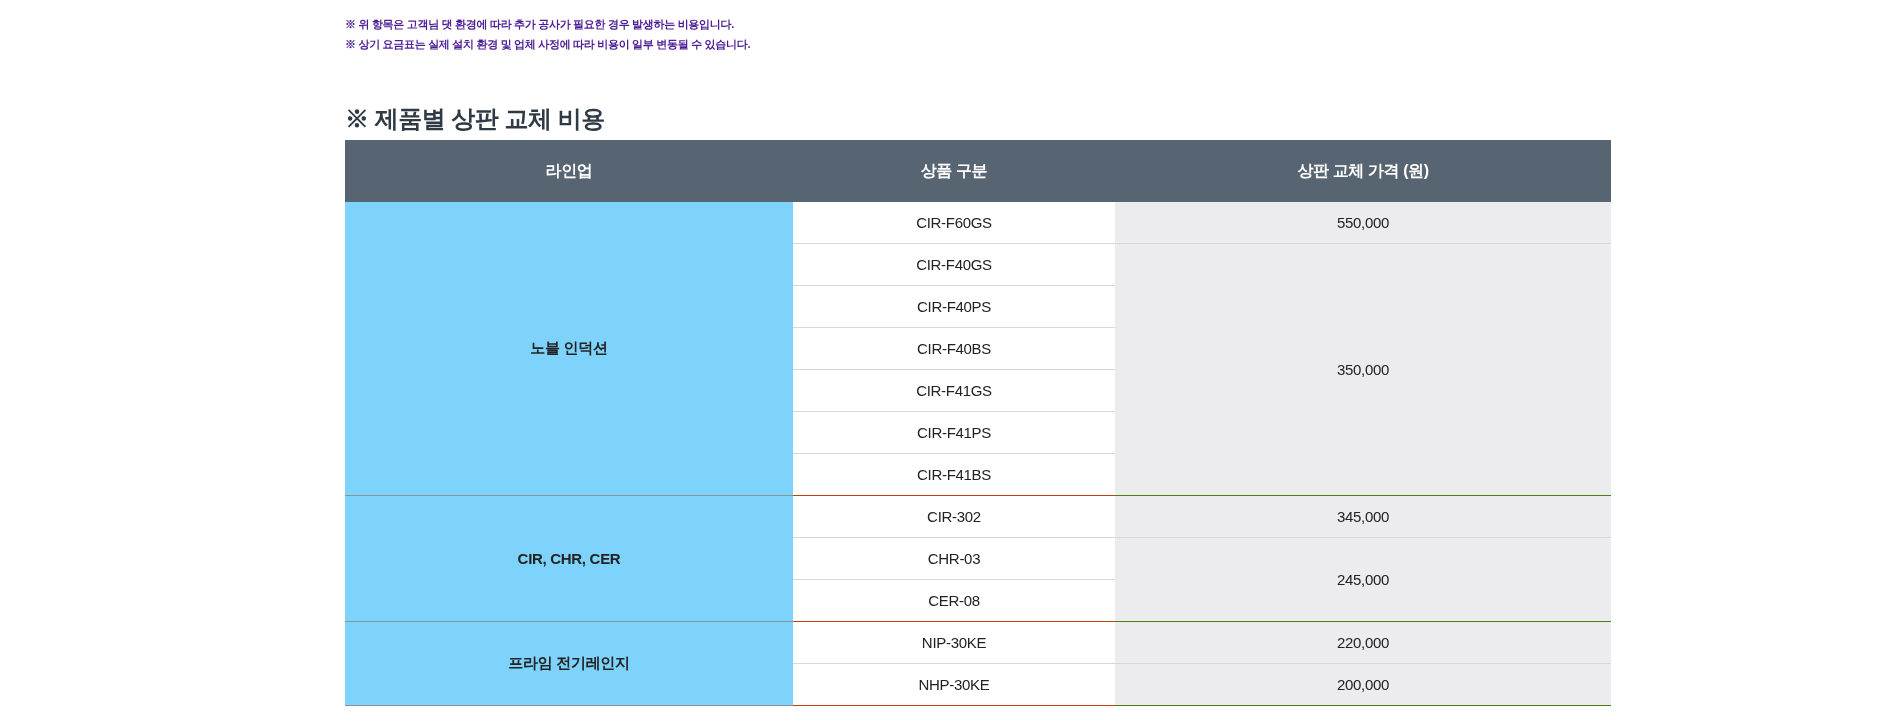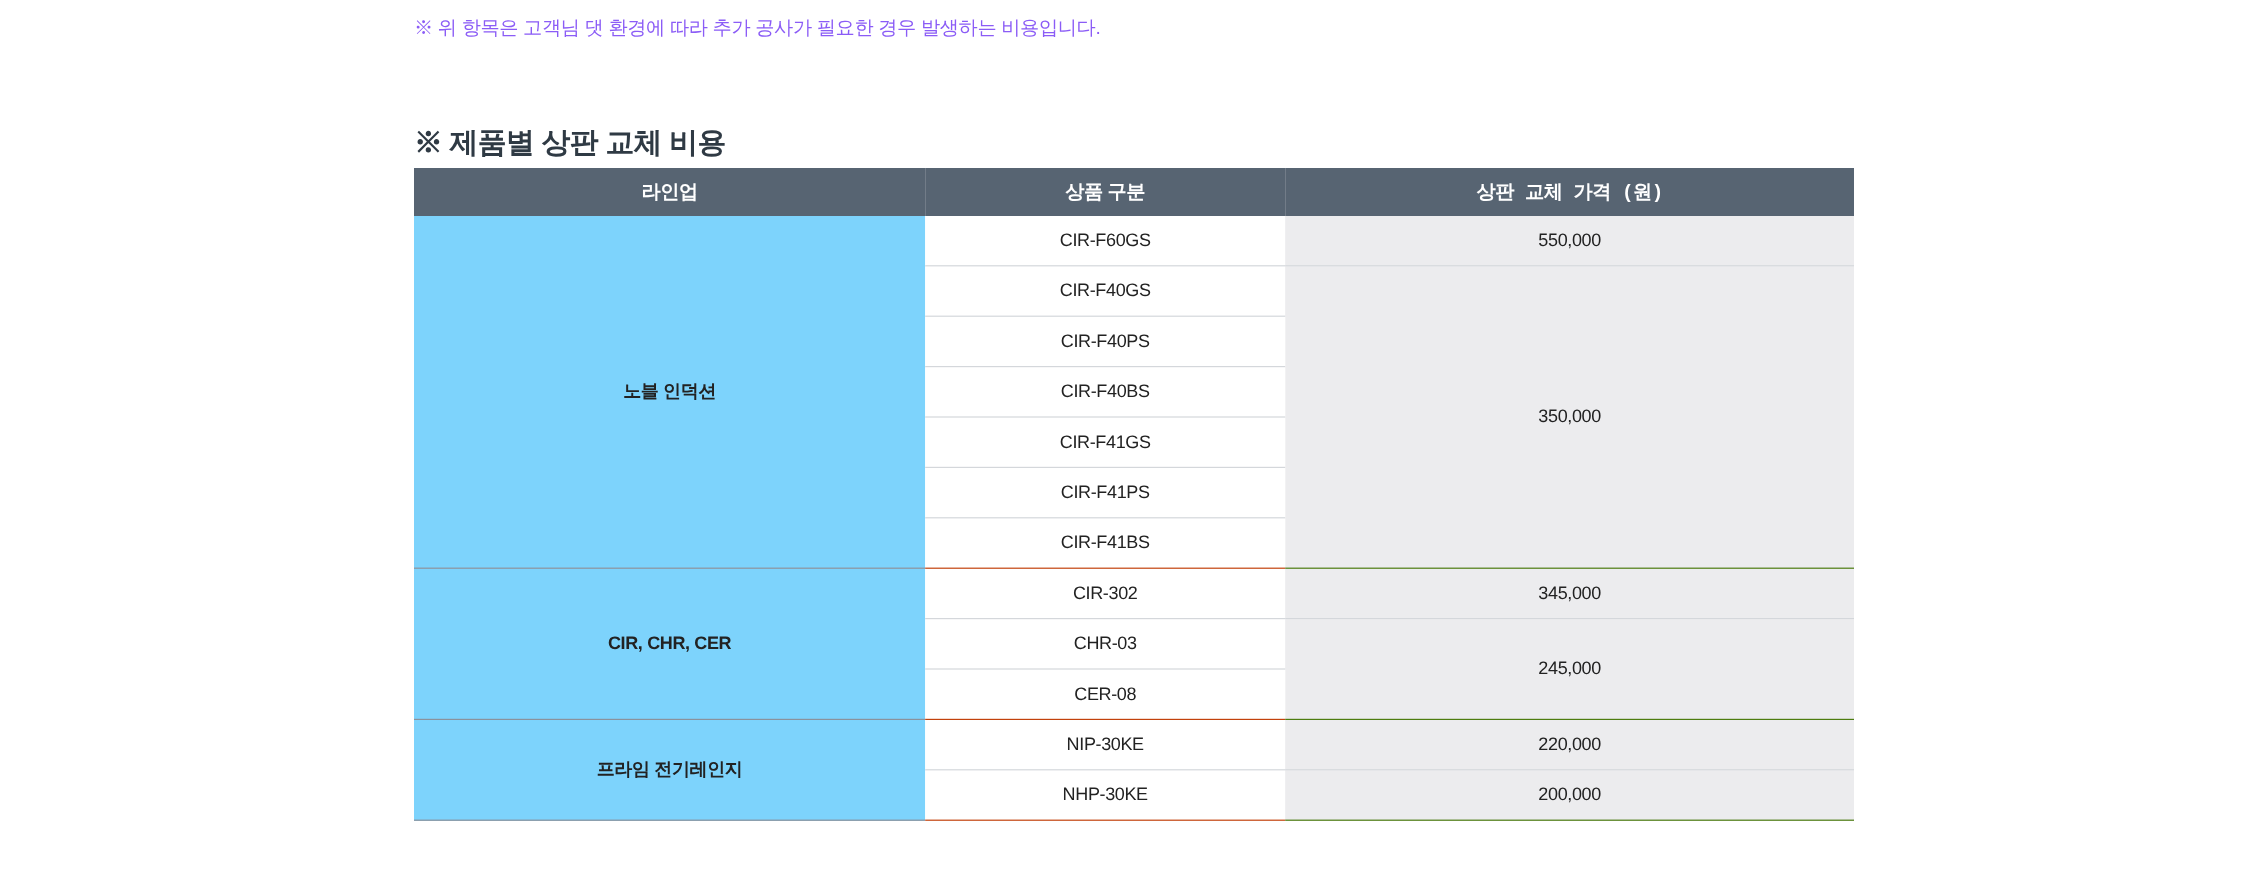--- a/index.html
+++ b/index.html
@@ -24,11 +24,12 @@
     width: 900px;
   }
   .note-line {
-    font-size: 16px;
+    font-size: 11px;
     line-height: 20px;
-    color: #8b5cf6;
+    color: #4c1d95;
     letter-spacing: -0.3px;
     white-space: nowrap;
+    font-weight: bold;
   }
   .section-title {
     position: absolute;

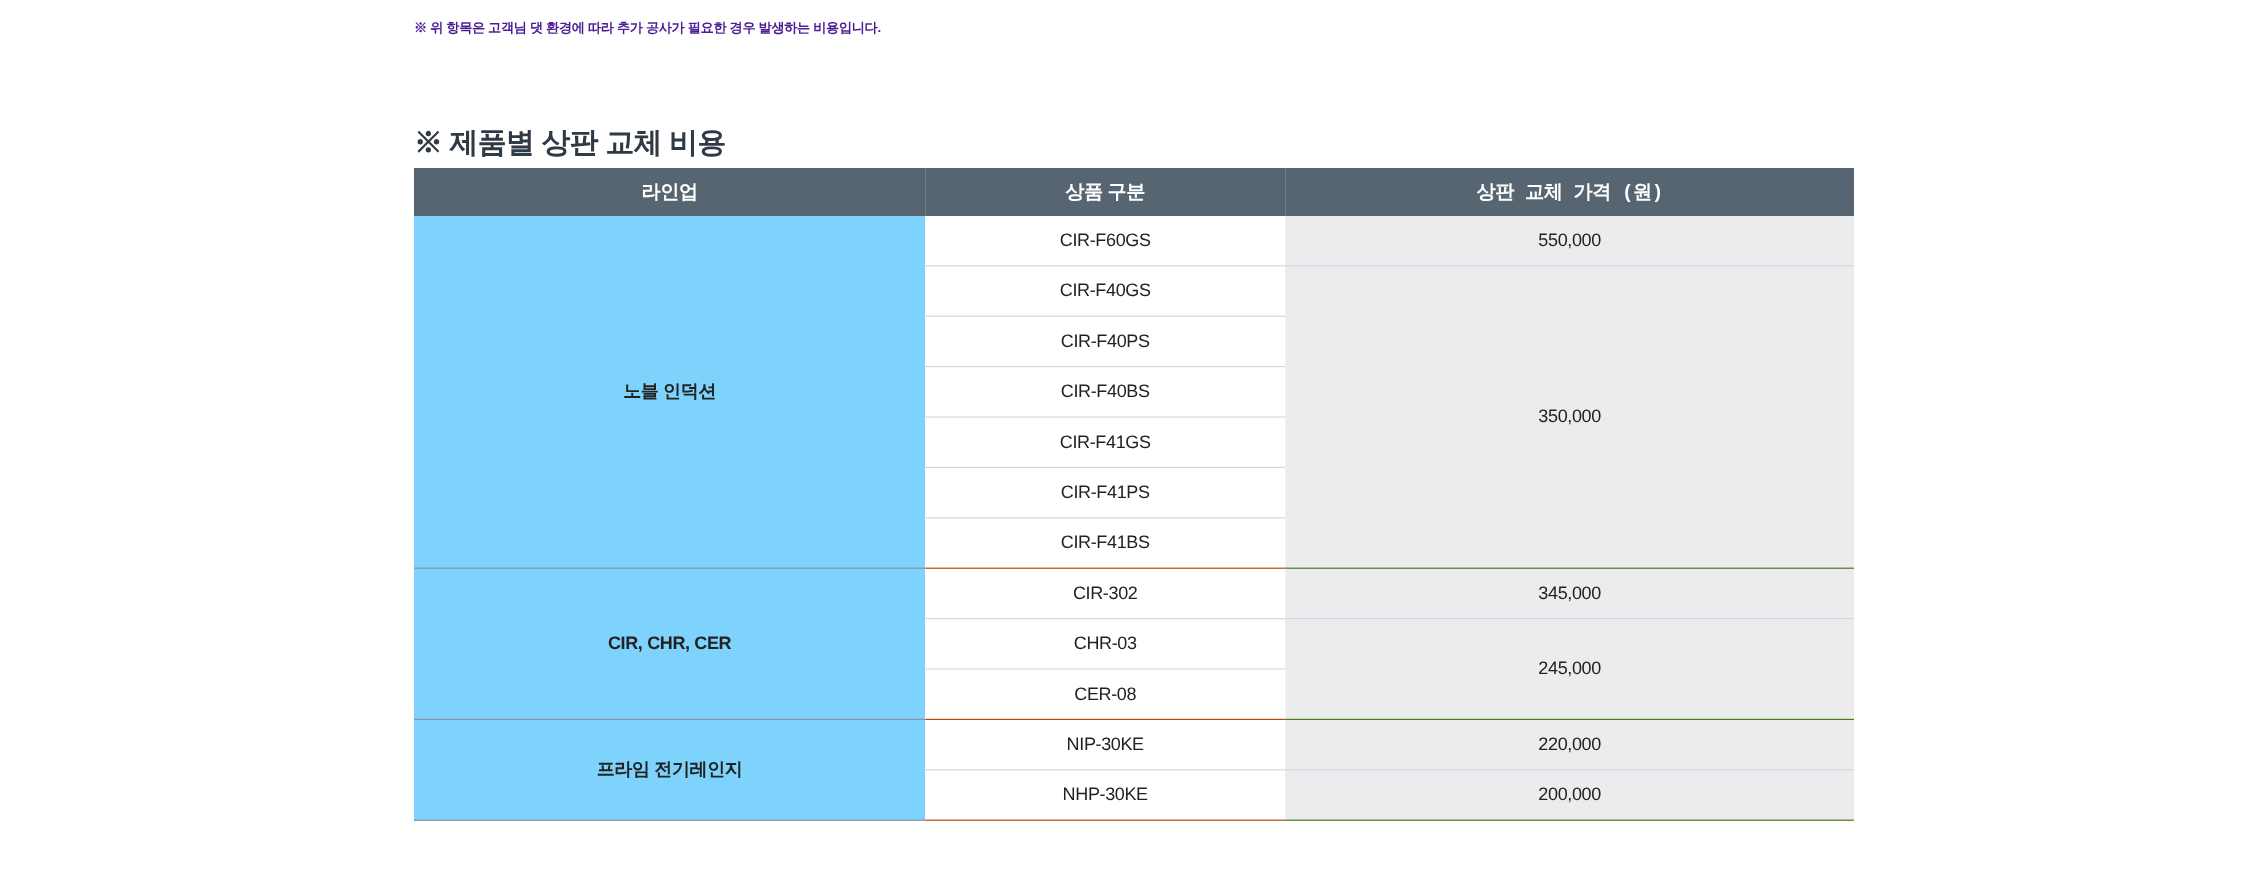--- a/index.html
+++ b/index.html
@@ -103,6 +103,7 @@
 
   <div class="notes">
     <div class="note-line">※ 위 항목은 고객님 댓 환경에 따라 추가 공사가 필요한 경우 발생하는 비용입니다.</div>
+    <div class="note-line">※ 상기 요금표는 실제 설치 환경 및 업체 사정에 따라 비용이 일부 변동될 수 있습니다.</div>
   </div>
 
   <div class="section-title">※ 제품별 상판 교체 비용</div>

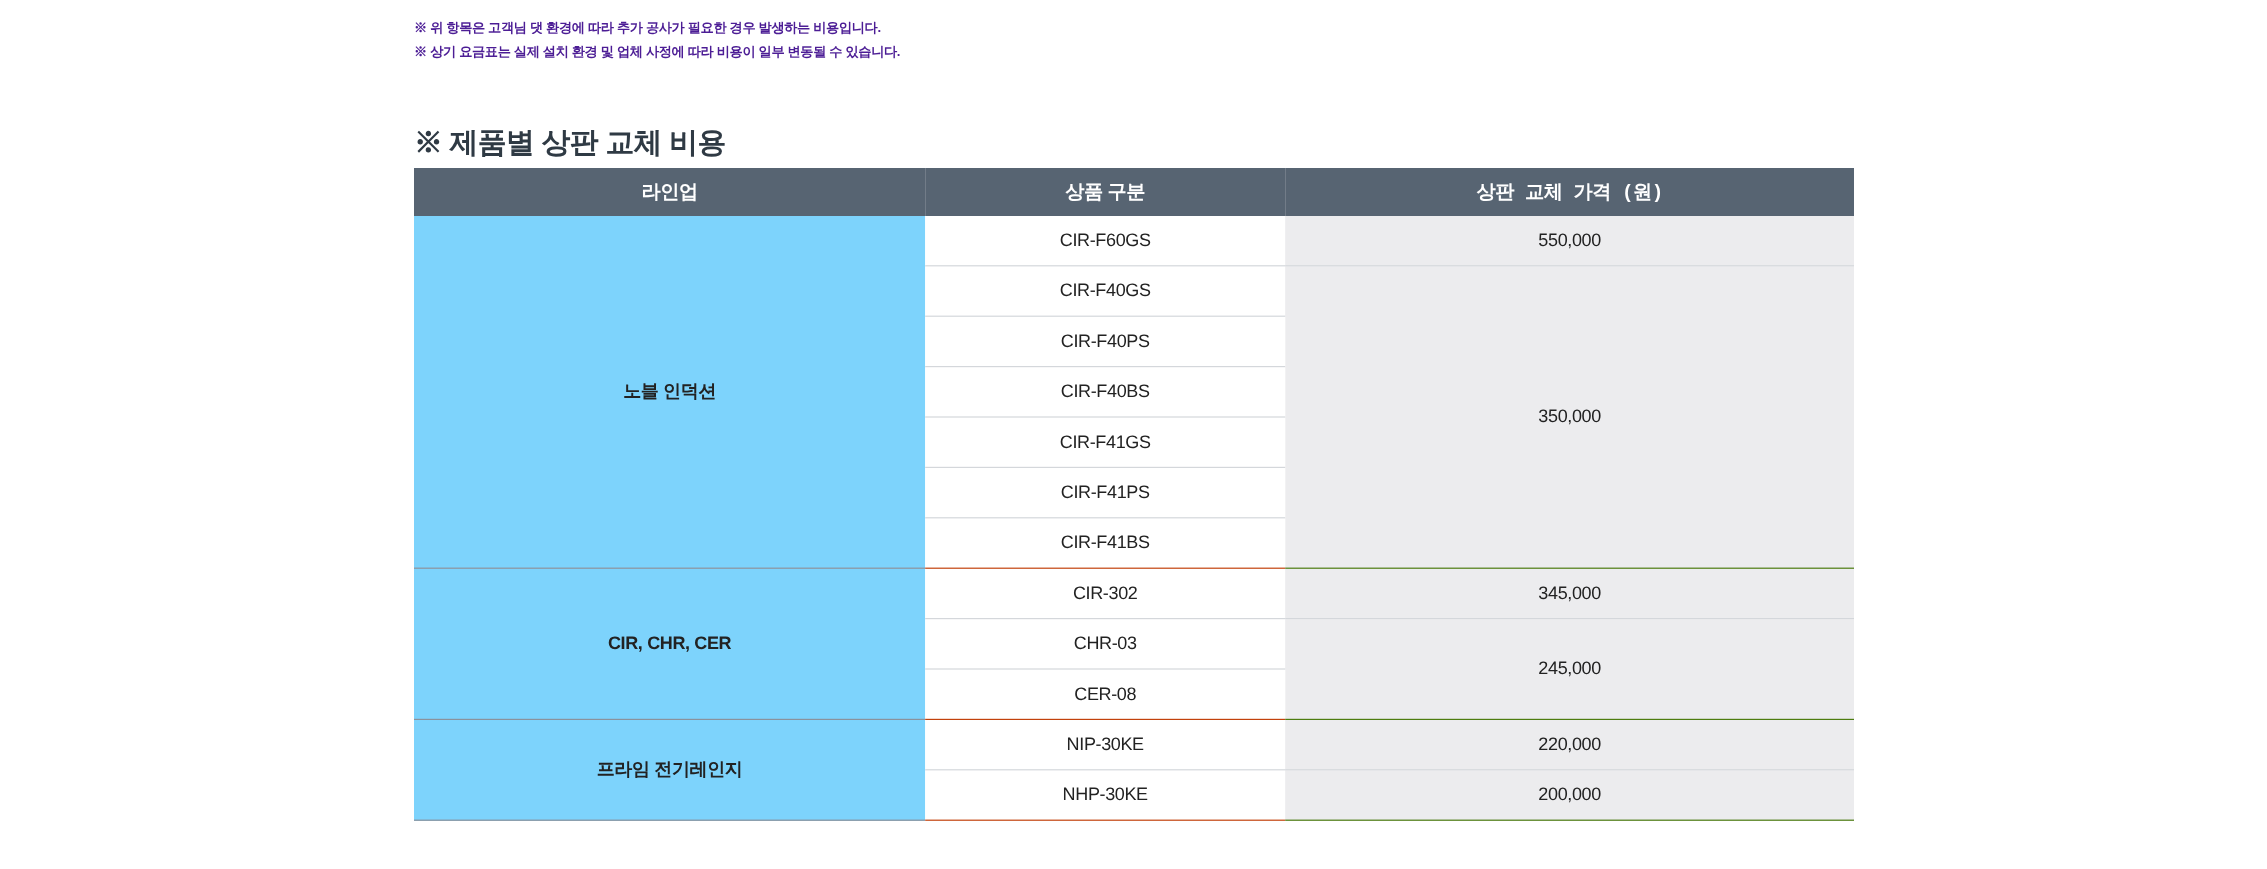--- a/index.html
+++ b/index.html
@@ -59,7 +59,7 @@
     height: 40px;
     letter-spacing: -0.4px;
     border: none;
-    padding: 0;
+    padding: 11px;
   }
   table.cost-table th.col-lineup { width: 426px; }
   table.cost-table th.col-model  { width: 300px; }

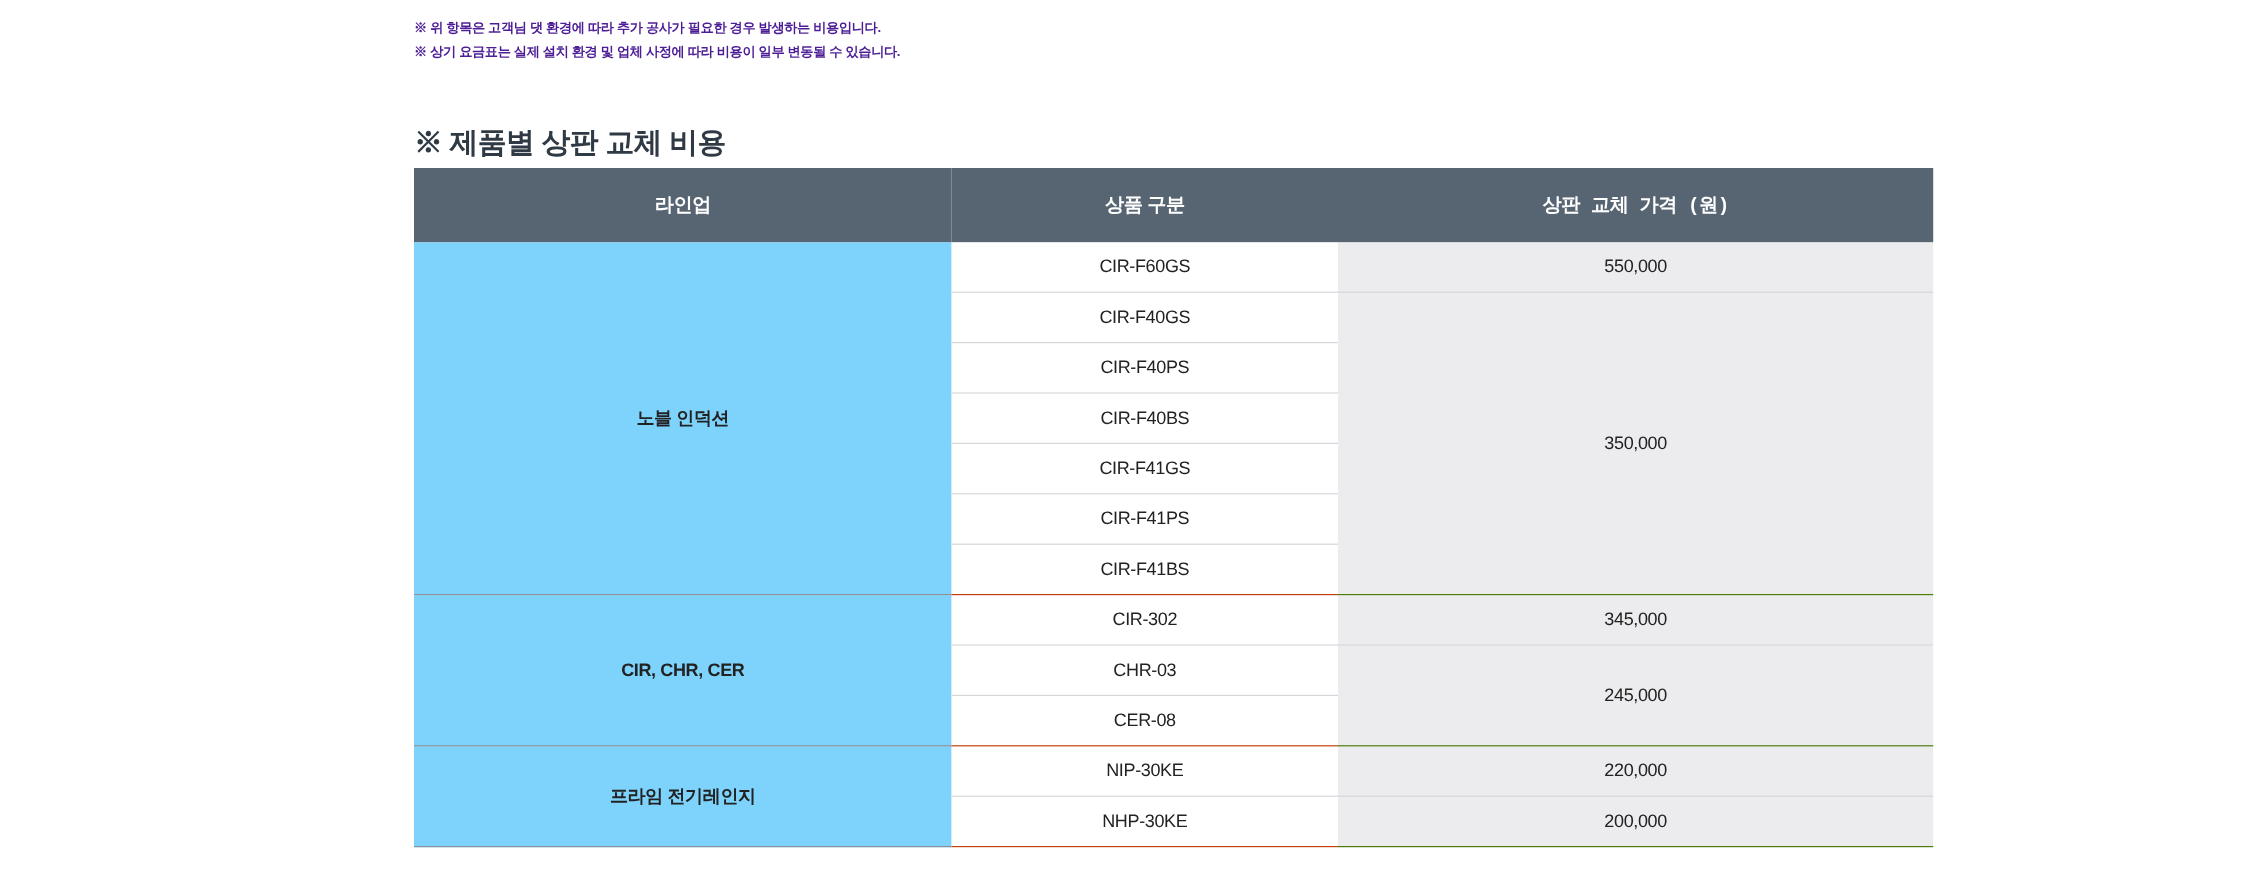--- a/index.html
+++ b/index.html
@@ -63,7 +63,7 @@
   }
   table.cost-table th.col-lineup { width: 426px; }
   table.cost-table th.col-model  { width: 300px; }
-  table.cost-table th.col-price  { width: 474px; font-family: Liberation Mono, monospace; }
+  table.cost-table th.col-price  { width: 474px; }
 
   table.cost-table td {
     font-size: 15px;

